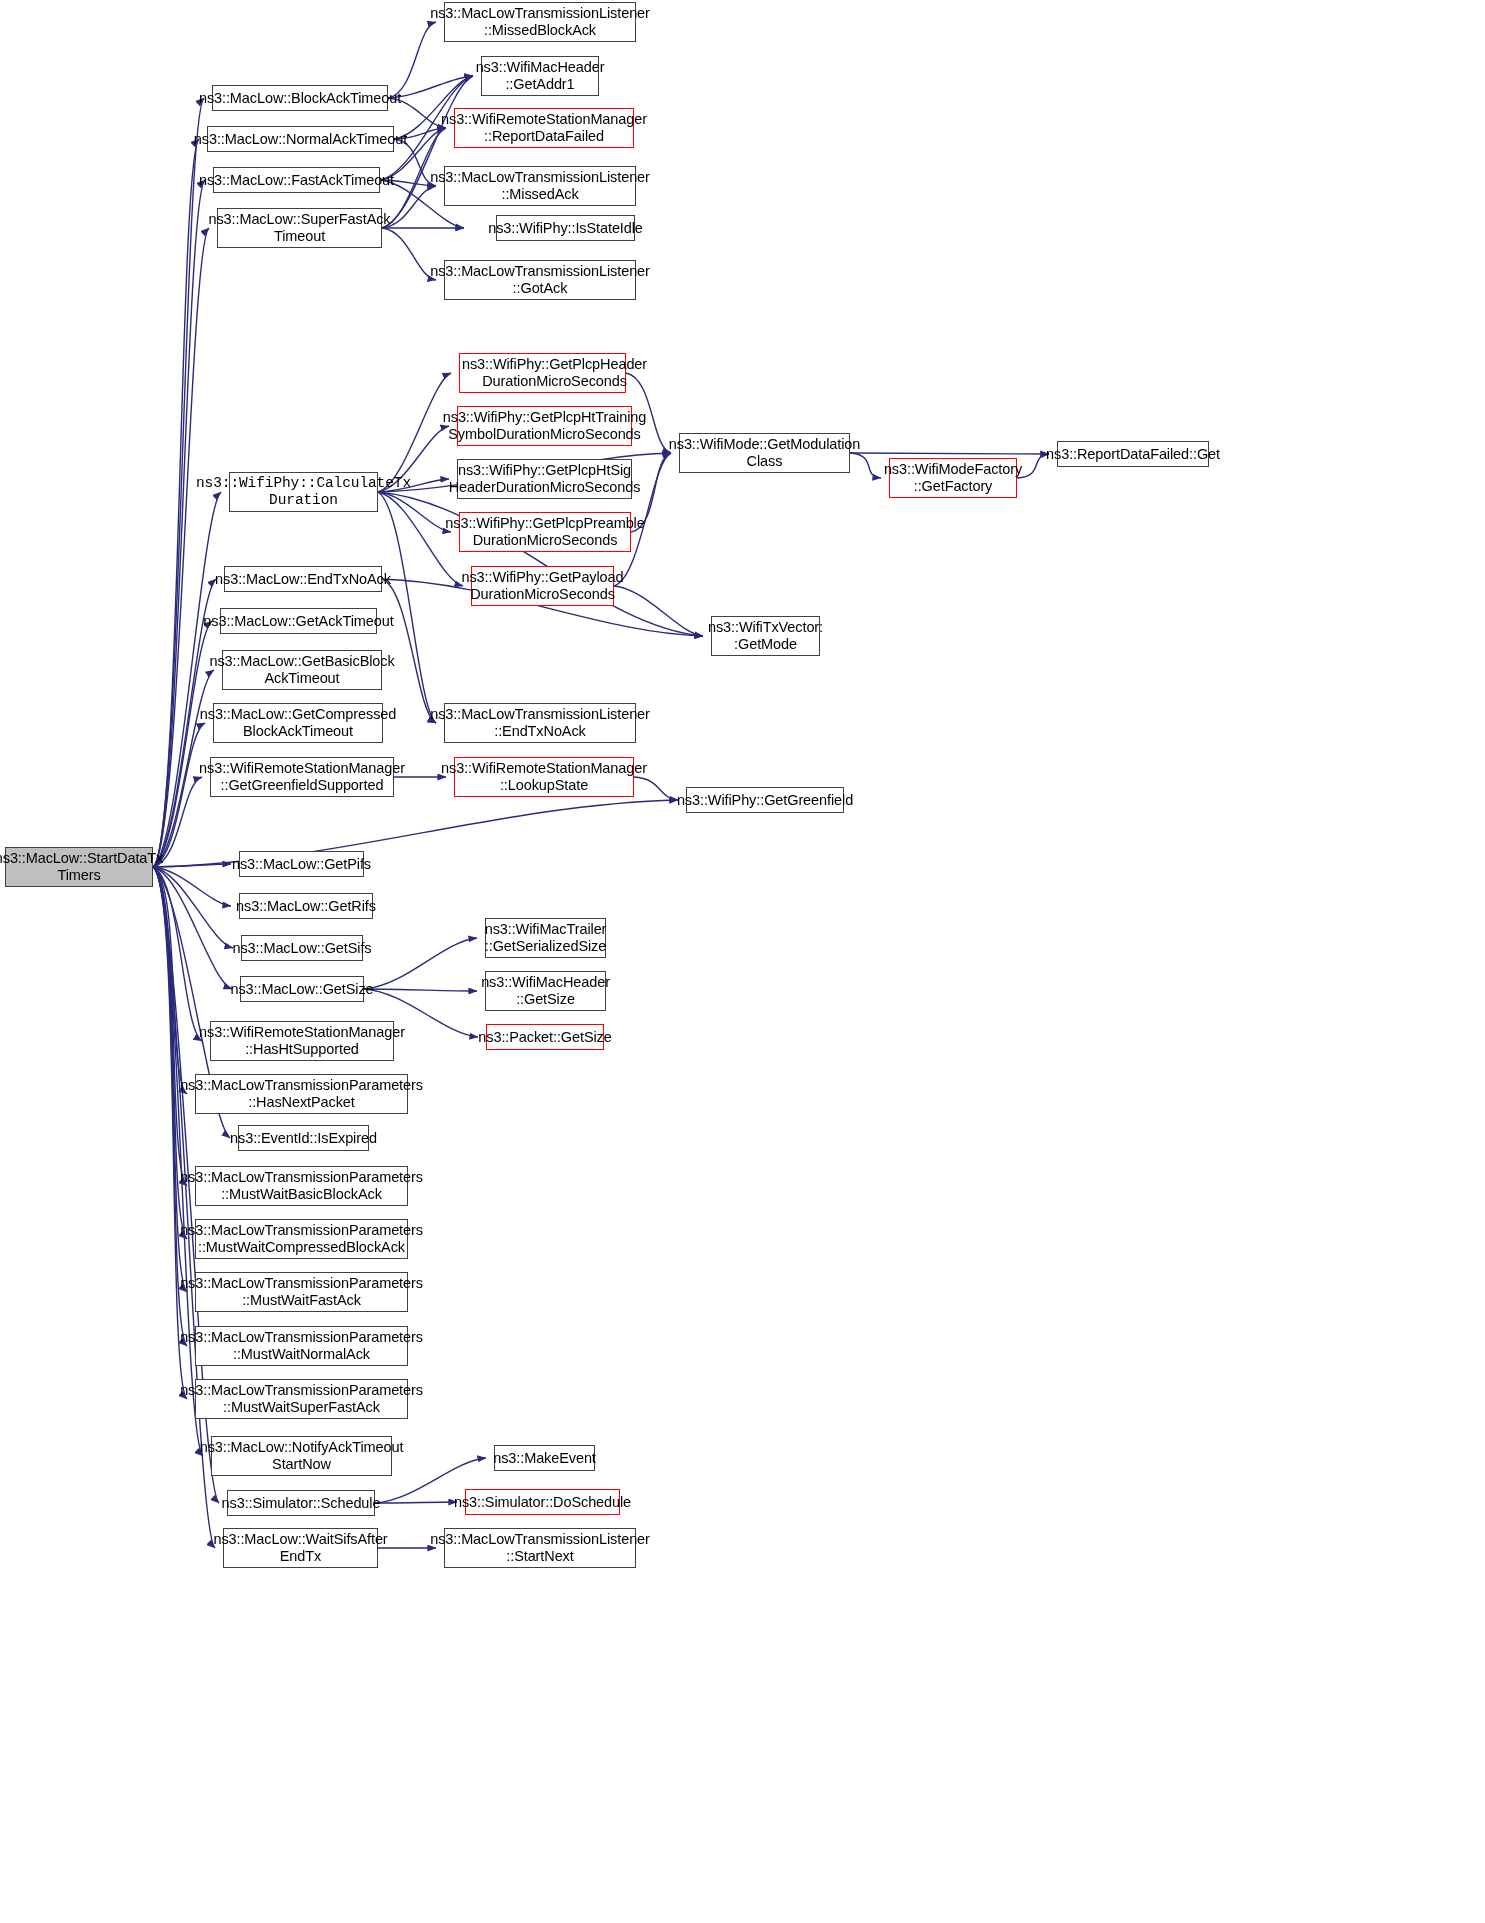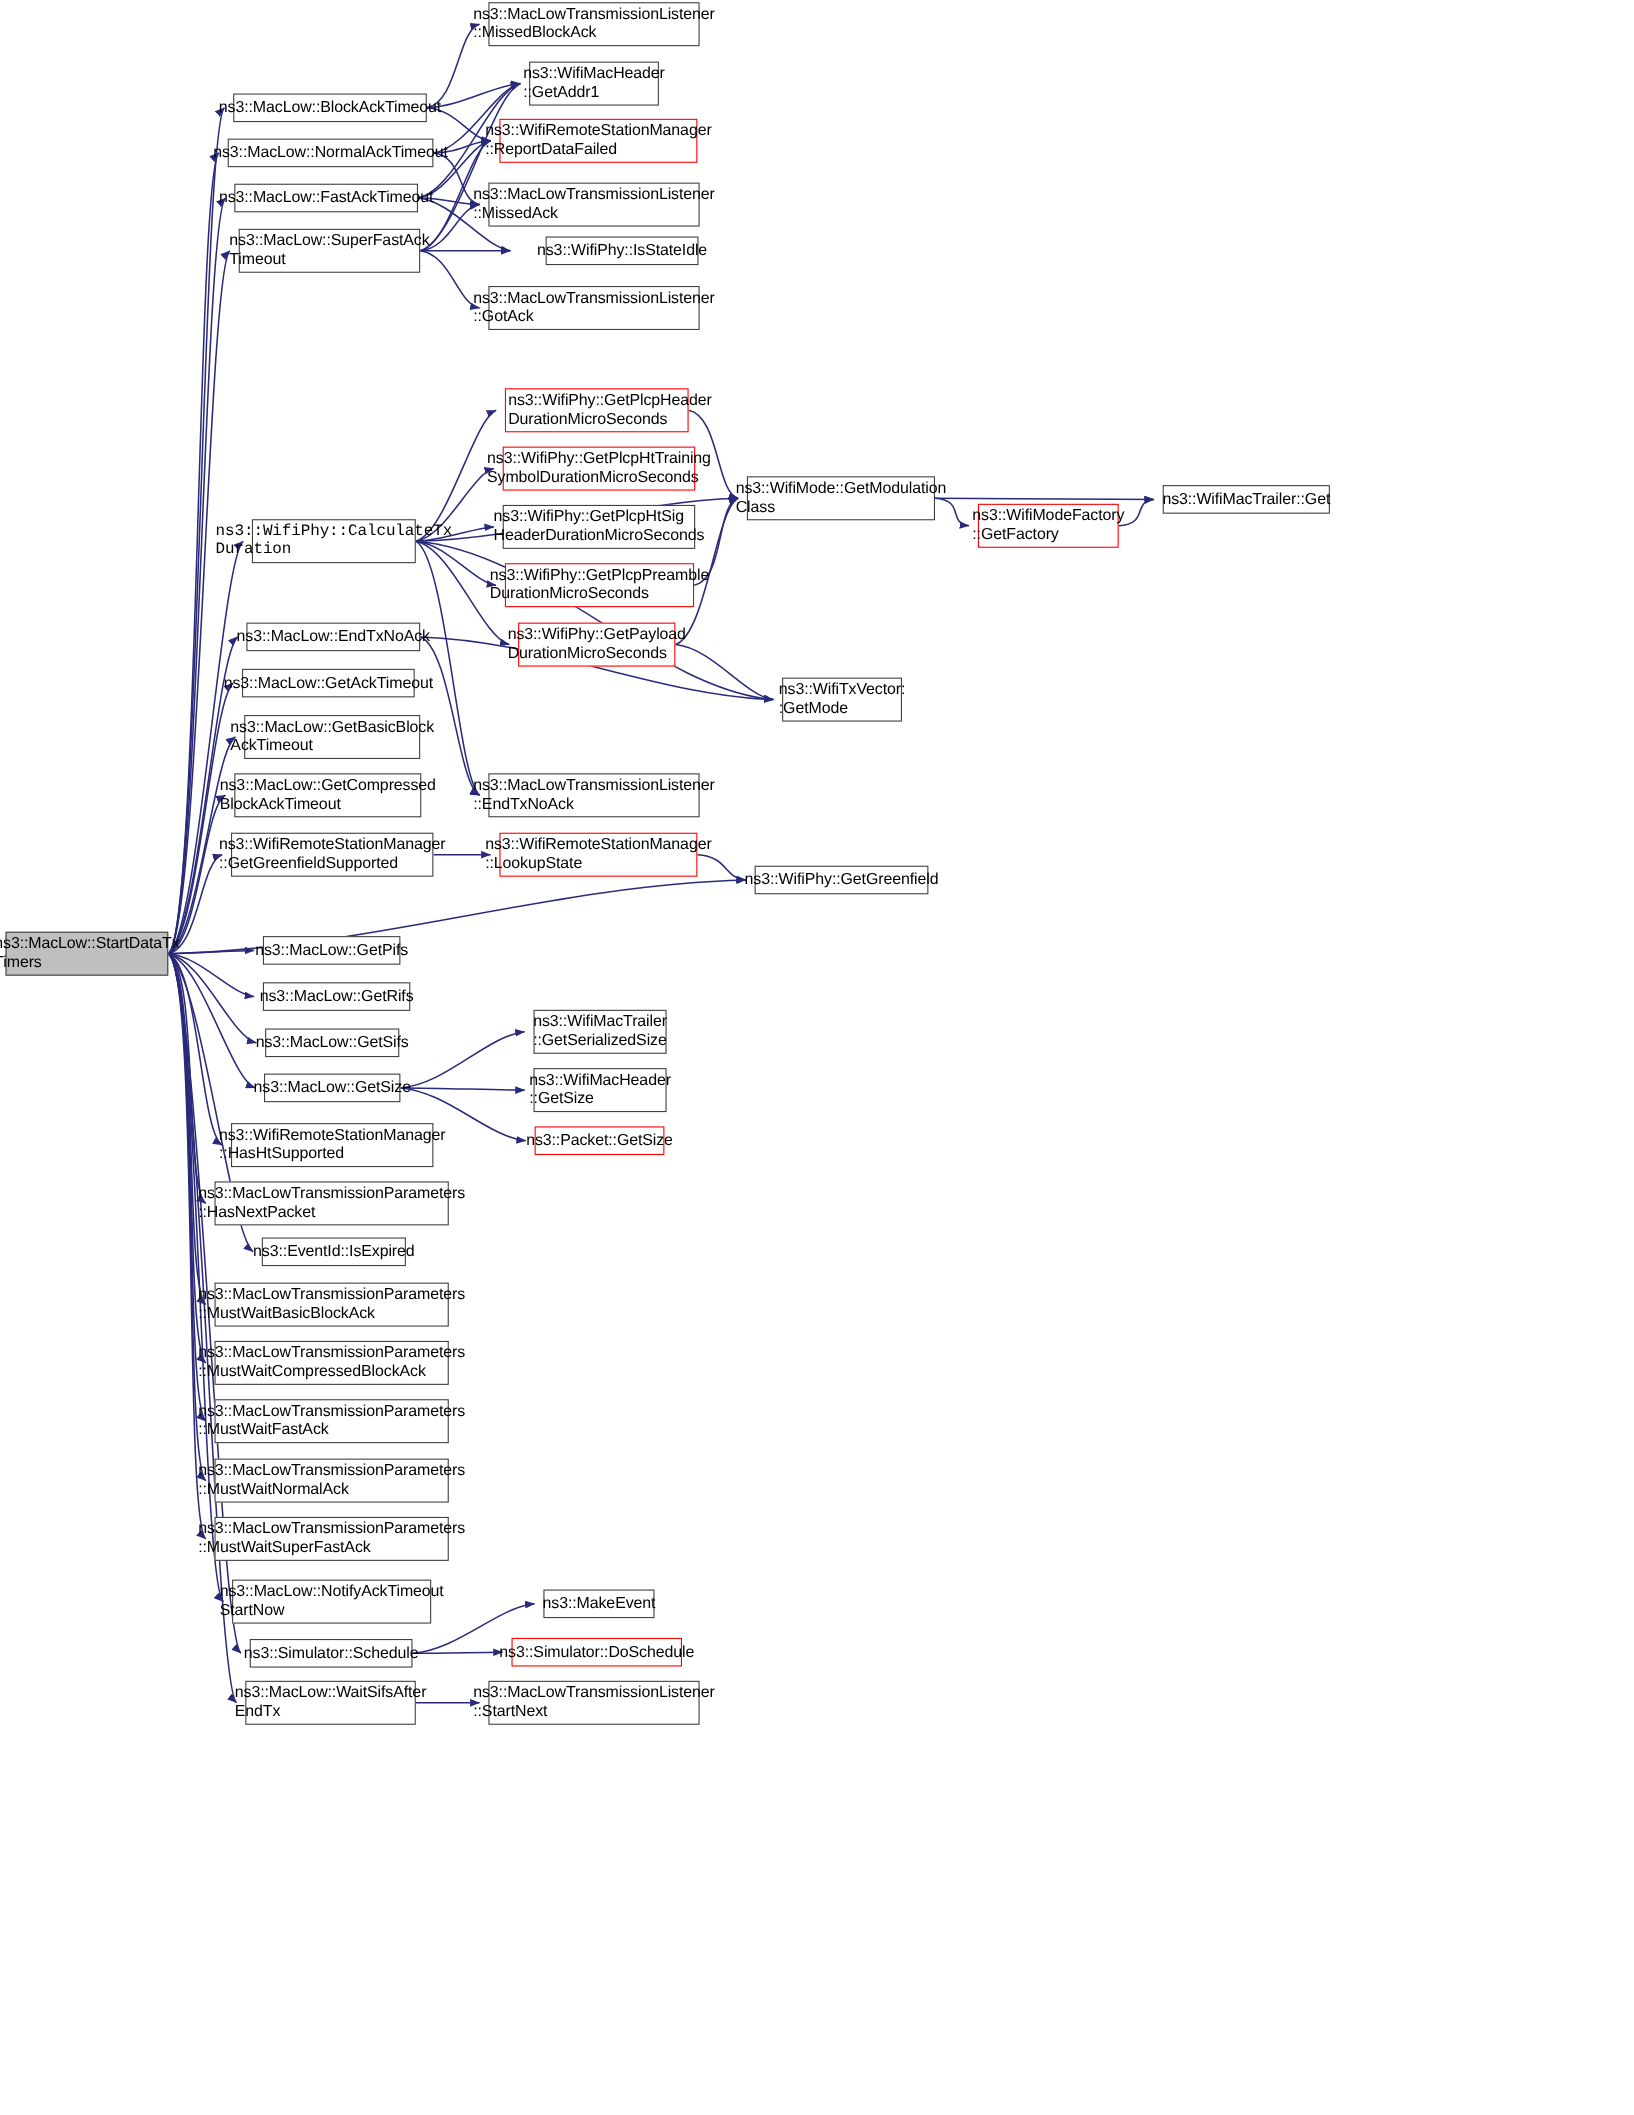--- a/index.html
+++ b/index.html
@@ -31,7 +31,7 @@
     display: flex;
     align-items: center;
     justify-content: center;
-    text-align: left;
+    text-align: center;
     background: #ffffff;
     border: 1px solid #404040;
     color: #000000;

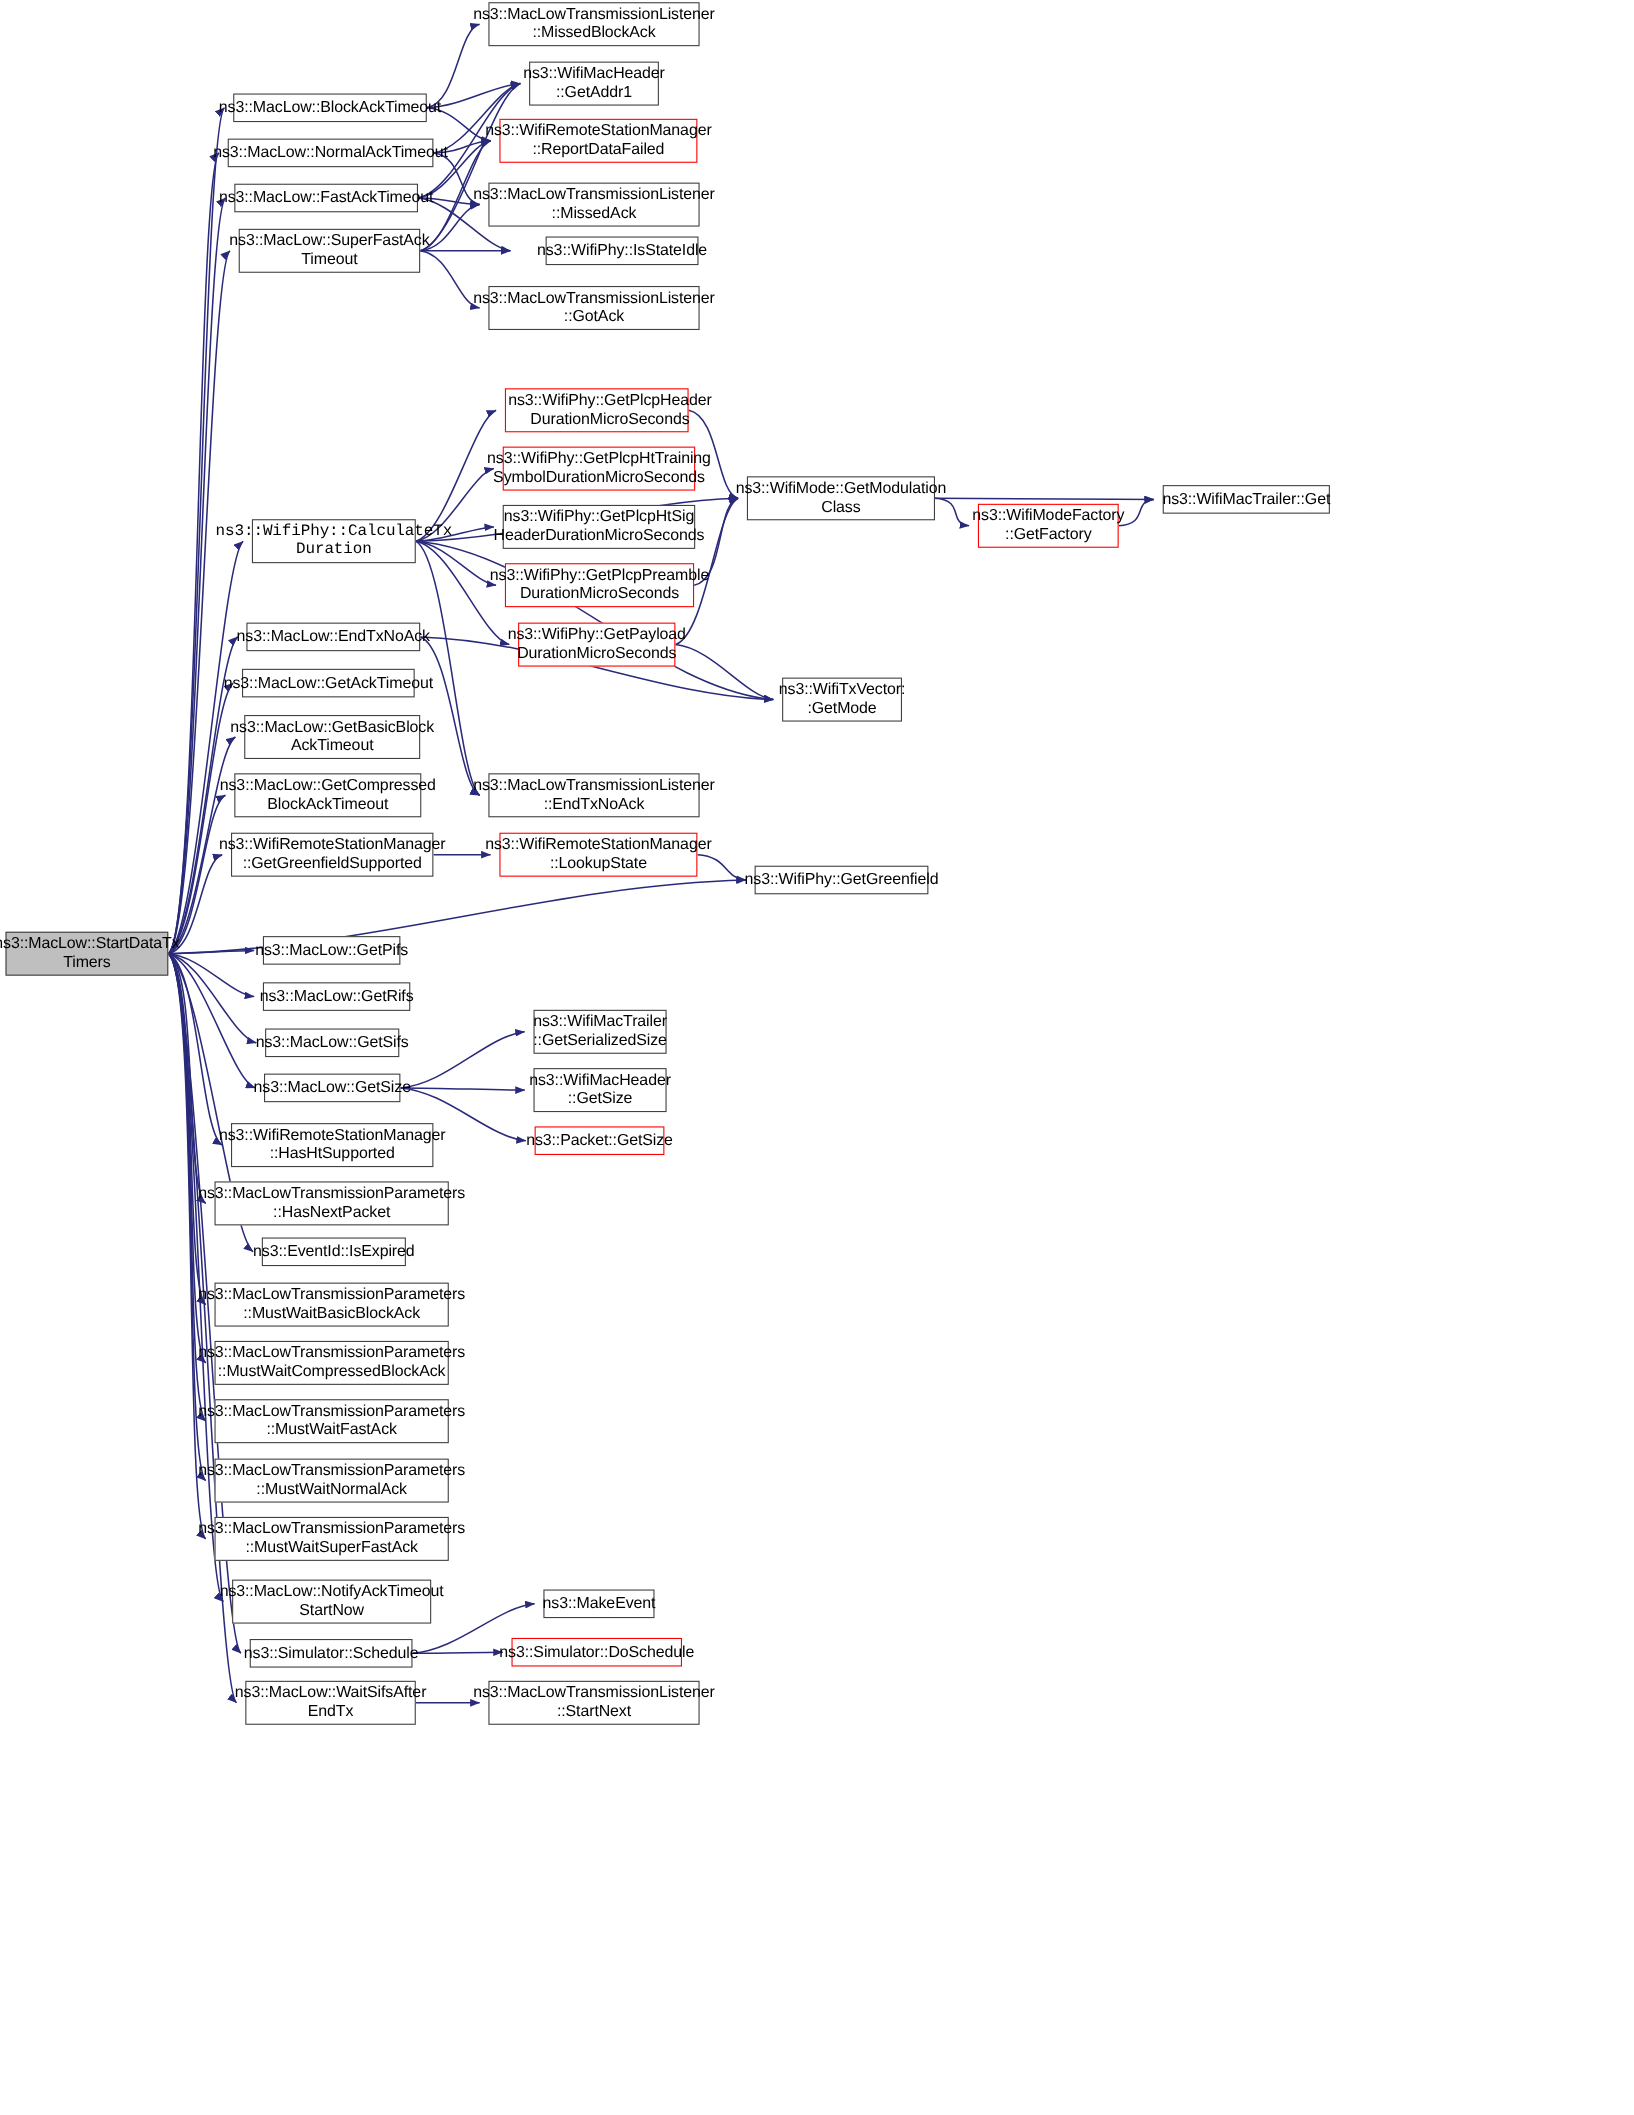--- a/index.html
+++ b/index.html
@@ -152,7 +152,7 @@
 SymbolDurationMicroSeconds</div>
       <div class="node" style="left: 679px; top: 433px; width: 171px; height: 40px;">ns3::WifiMode::GetModulation
 Class</div>
-      <div class="node" style="left: 1057px; top: 441px; width: 152px; height: 26px;">ns3::WifiMacTrailer::Get</div>
+      <div class="node" style="left: 1057px; top: 441px; width: 152px; height: 26px;">ns3::ReportDataFailed::Get</div>
       <div class="node" style="left: 457px; top: 459px; width: 175px; height: 40px;">ns3::WifiPhy::GetPlcpHtSig
 HeaderDurationMicroSeconds</div>
       <div class="node red" style="left: 889px; top: 458px; width: 128px; height: 40px;">ns3::WifiModeFactory

